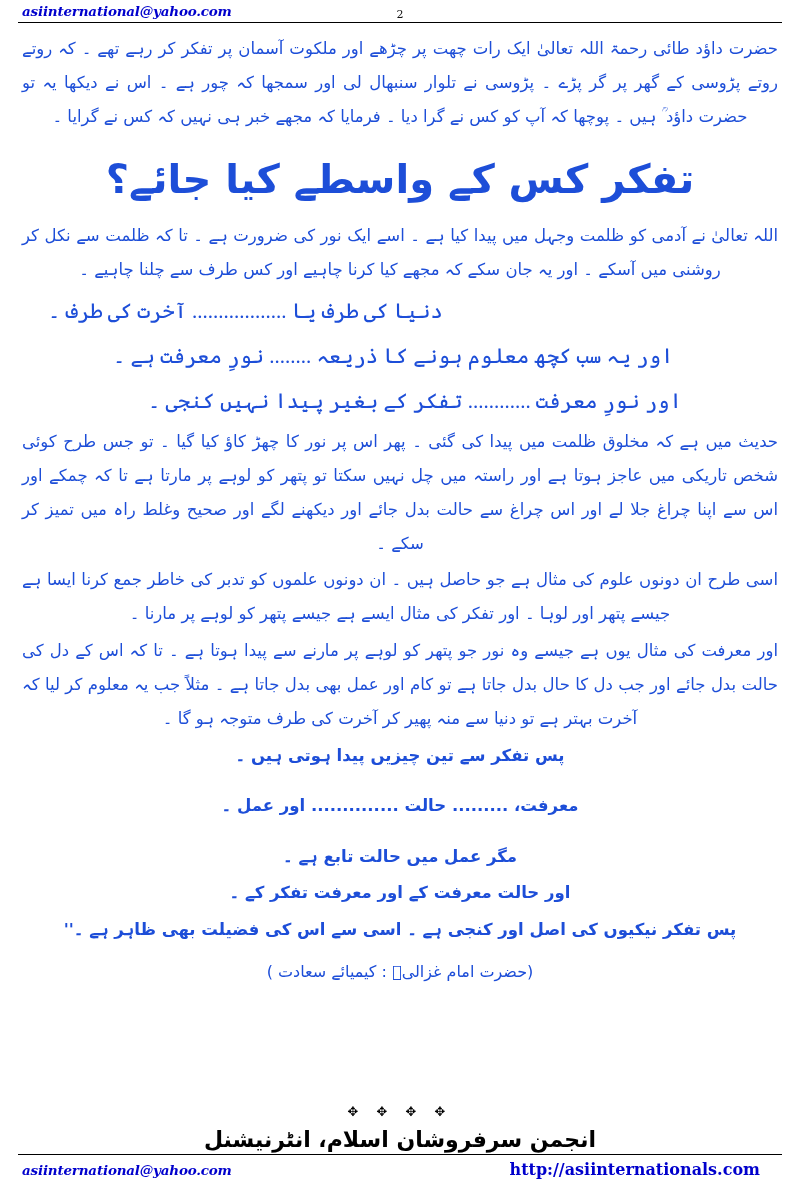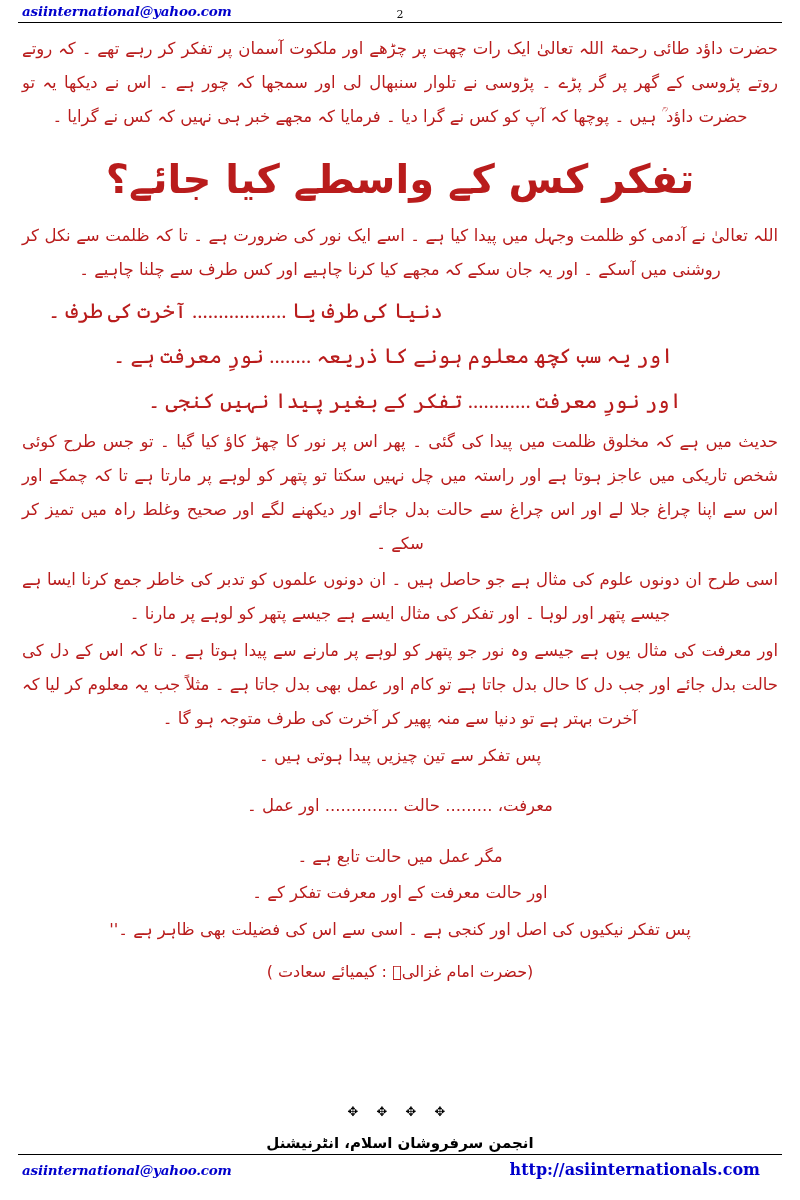--- a/index.html
+++ b/index.html
@@ -82,7 +82,7 @@
     font-family: "DejaVu Sans", sans-serif;
     direction: rtl;
     unicode-bidi: isolate;
-    color: #b91c1c;
+    color: #1d4ed8;
     font-size: 17px;
     line-height: 1.95;
     letter-spacing: 0.2px;

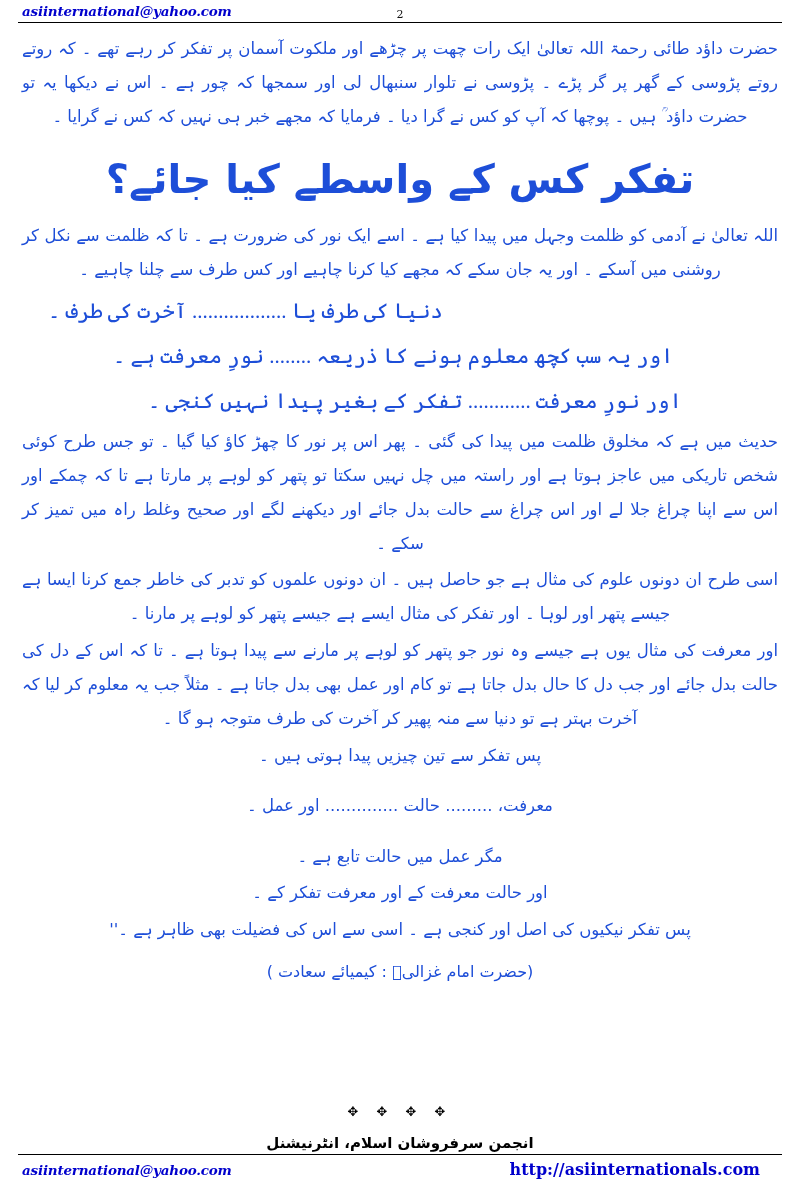--- a/index.html
+++ b/index.html
@@ -125,6 +125,7 @@
     text-align: center;
     font-size: 16.5px;
     line-height: 2.1;
+    font-weight: bold;
   }
 
   .spaced {

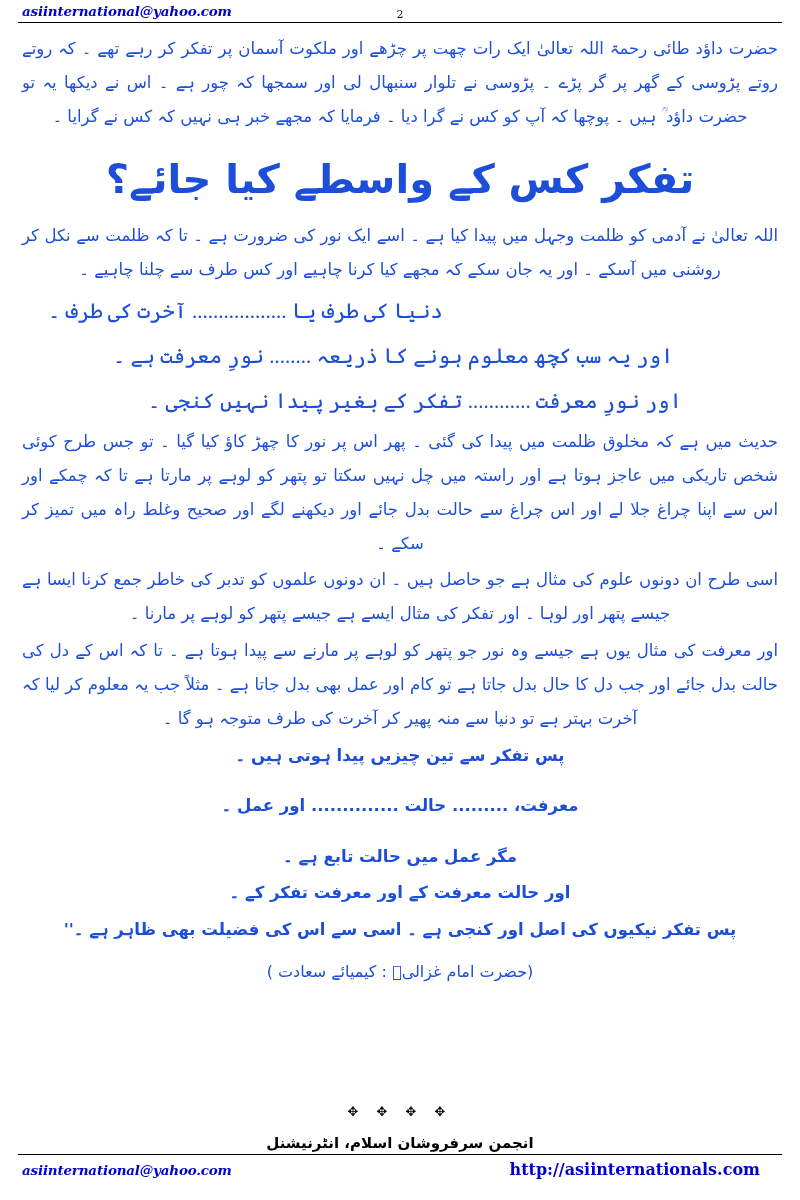--- a/index.html
+++ b/index.html
@@ -164,7 +164,7 @@
     direction: rtl;
     font-family: "DejaVu Sans", sans-serif;
     font-weight: bold;
-    font-size: 15px;
+    font-size: 22px;
     letter-spacing: 0.5px;
     color: #000;
   }

